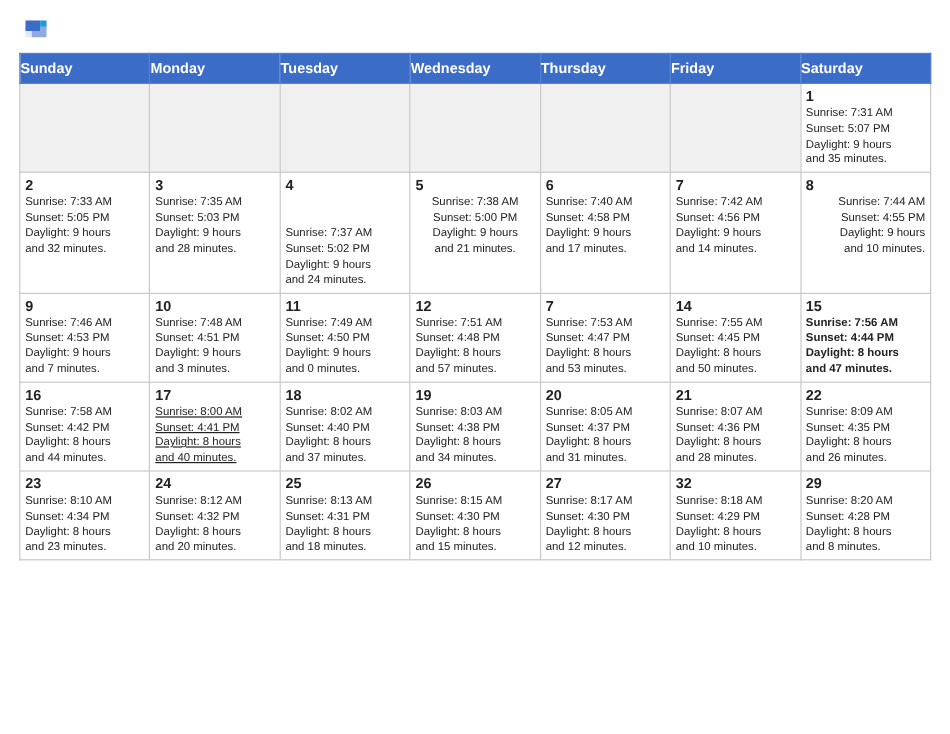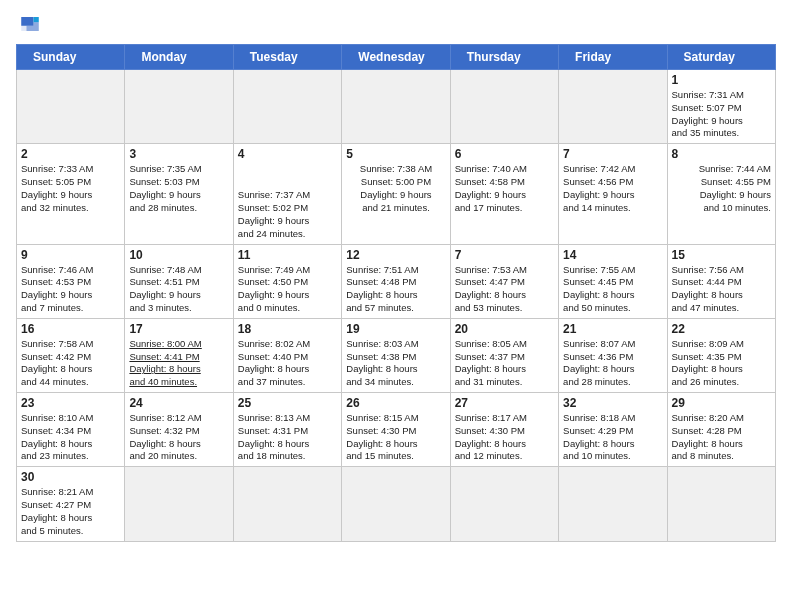--- a/index.html
+++ b/index.html
@@ -67,7 +67,7 @@
       color: #fff;
       font-size: 12px;
       font-weight: bold;
-      padding: 5px 16px;
+      padding: 5px 0;
       text-align: left;
       border: 1px solid #5580d0;
     }

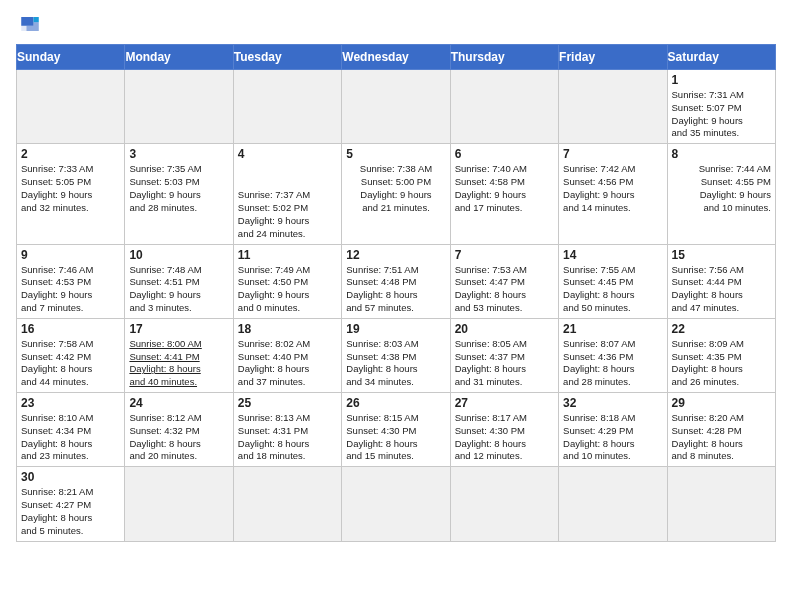--- a/index.html
+++ b/index.html
@@ -241,7 +241,7 @@
           </td>
           <td>
             <span class="day-number">15</span>
-            <div class="day-info" style="white-space: pre-line;">Sunrise: 7:56 AM
+            <div class="day-info" style="white-space: pre-line; font-weight: bold;">Sunrise: 7:56 AM
 Sunset: 4:44 PM
 Daylight: 8 hours
 and 47 minutes.</div>

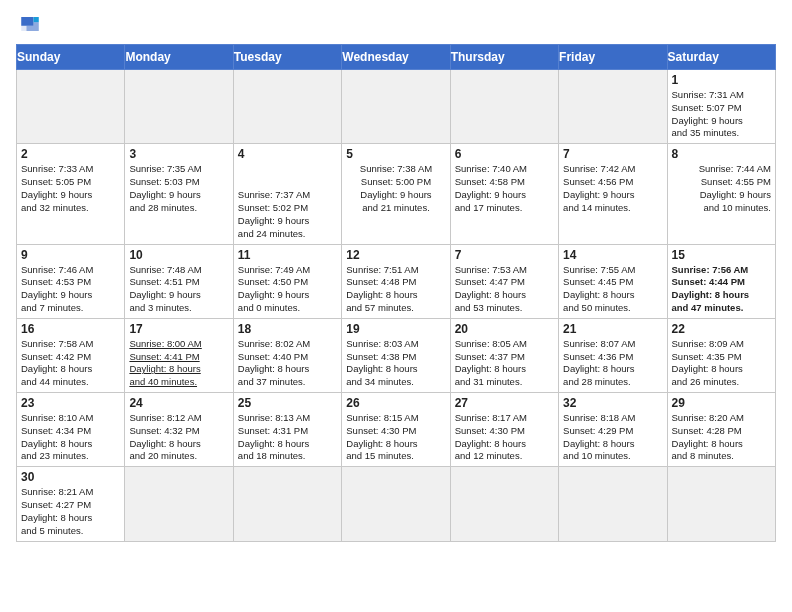--- a/index.html
+++ b/index.html
@@ -349,21 +349,6 @@
 and 8 minutes.</div>
           </td>
         </tr>
-        <tr>
-          <td>
-            <span class="day-number">30</span>
-            <div class="day-info" style="white-space: pre-line;">Sunrise: 8:21 AM
-Sunset: 4:27 PM
-Daylight: 8 hours
-and 5 minutes.</div>
-          </td>
-          <td class="empty"></td>
-          <td class="empty"></td>
-          <td class="empty"></td>
-          <td class="empty"></td>
-          <td class="empty"></td>
-          <td class="empty"></td>
-        </tr>
       </tbody>
   </table>
 </div>

